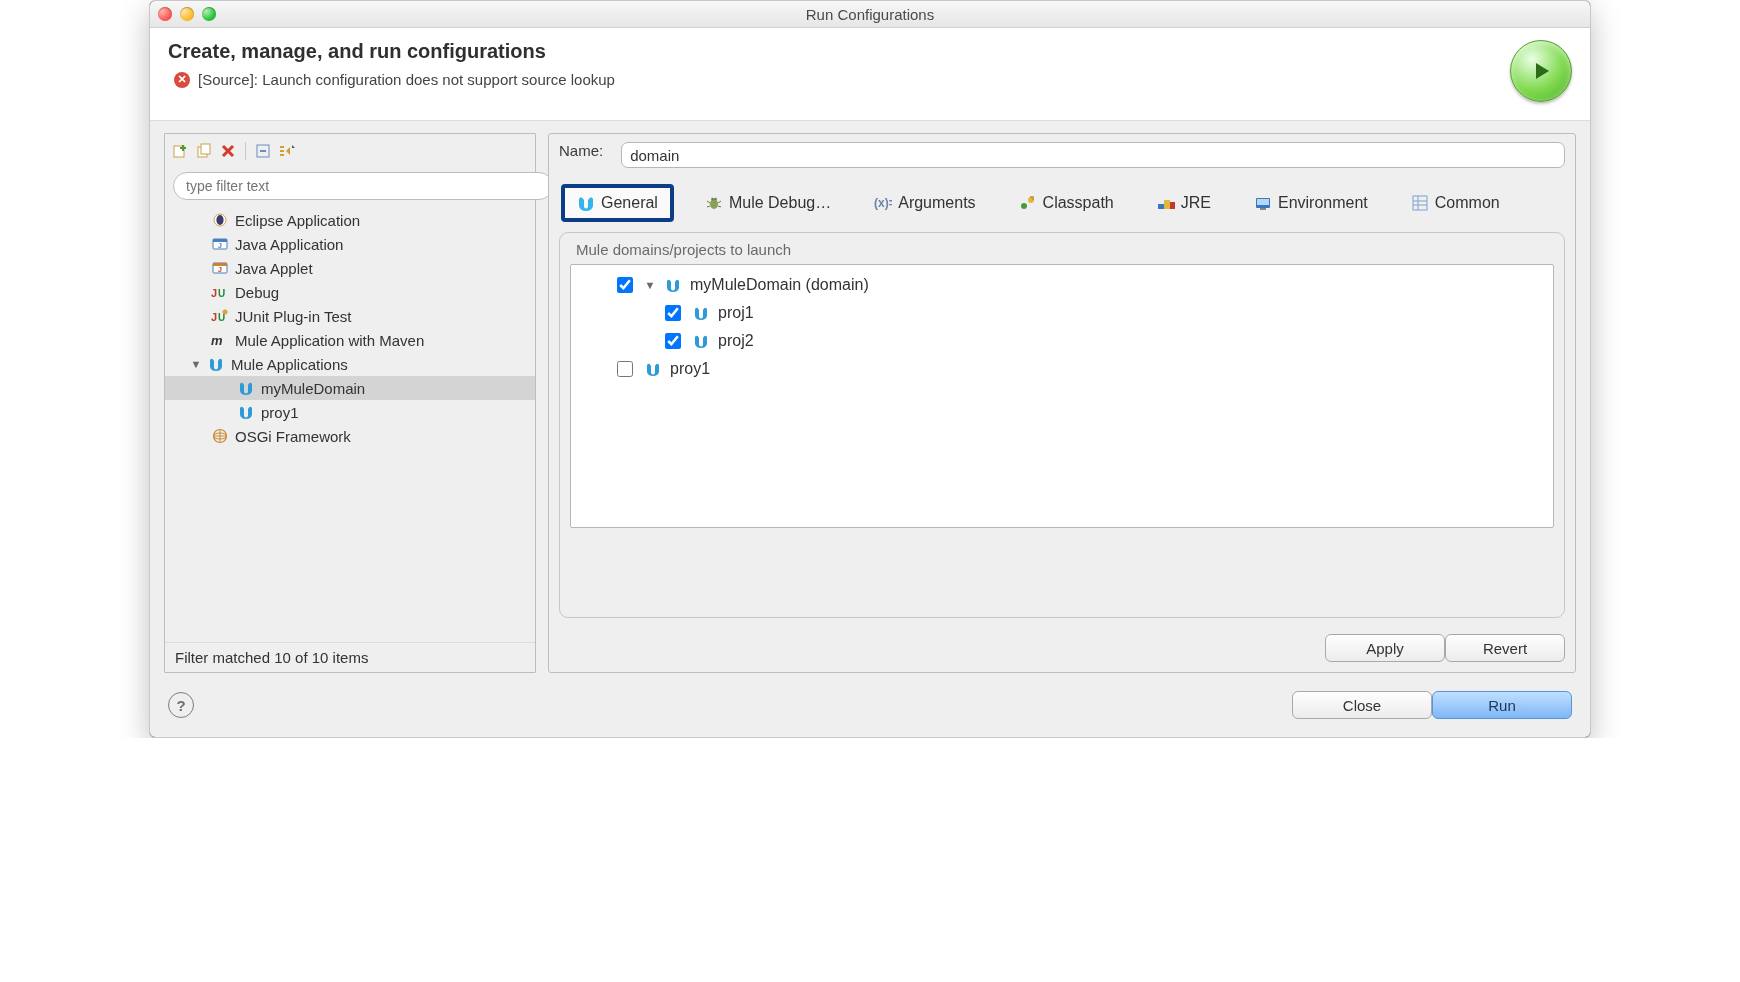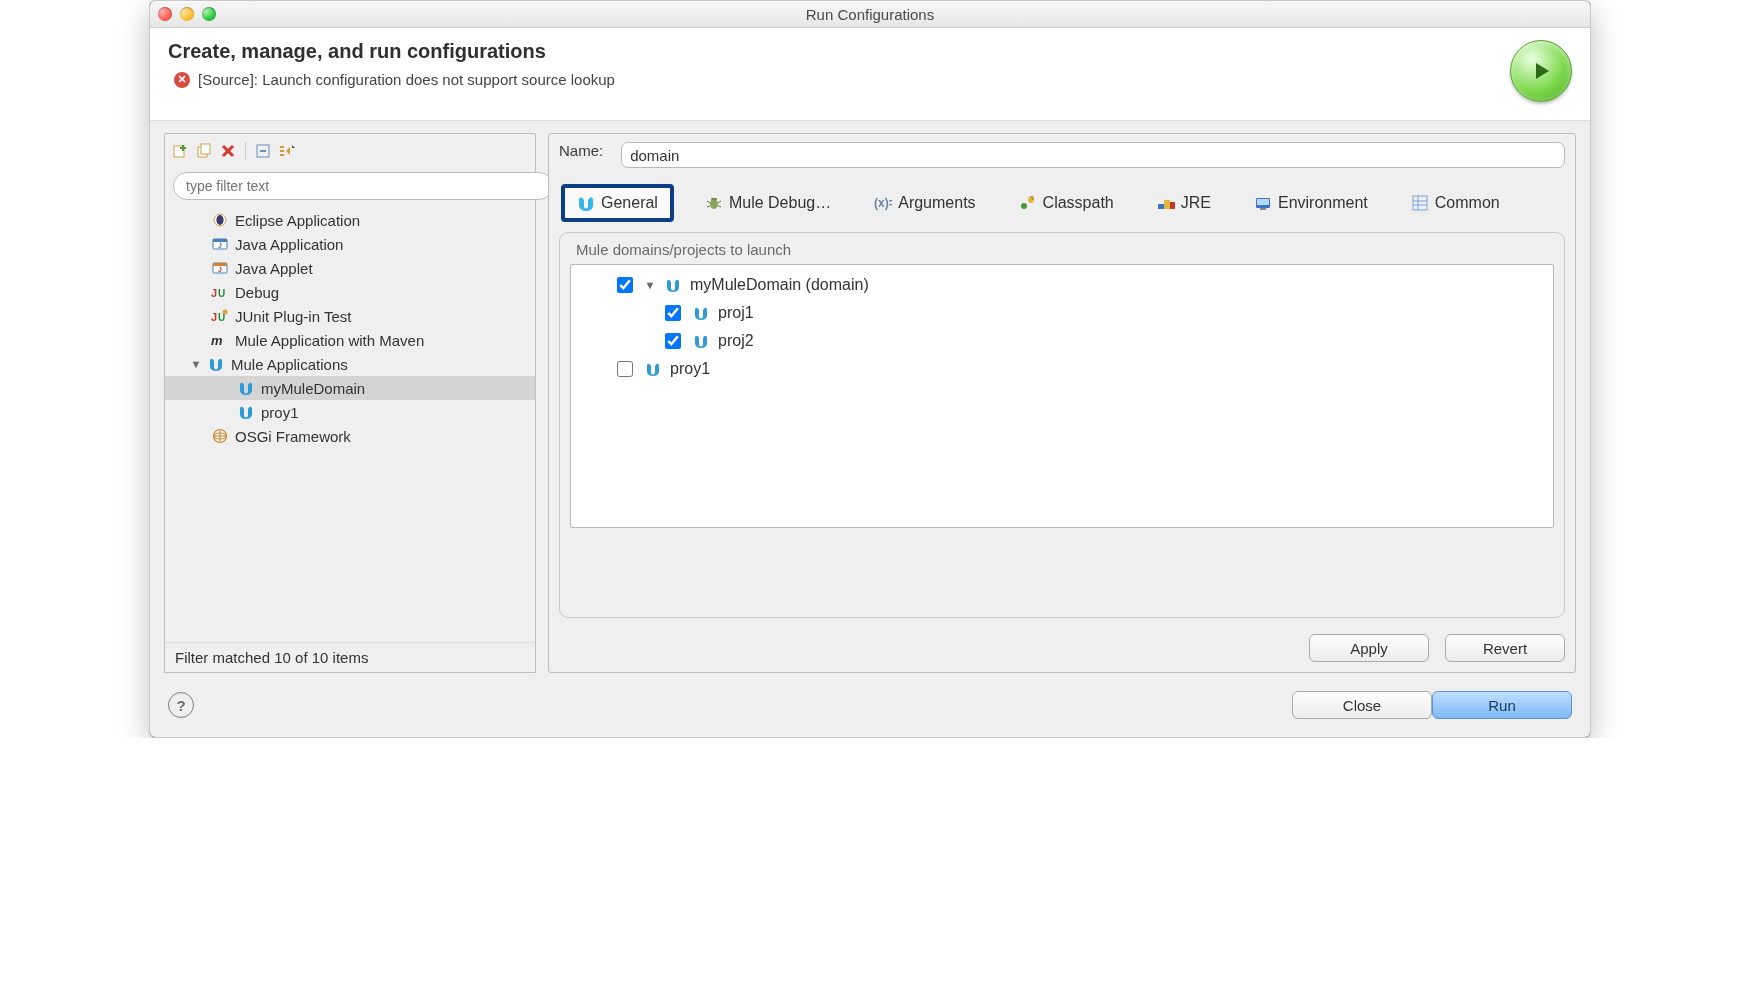--- a/index.html
+++ b/index.html
@@ -53,7 +53,7 @@
   .lrow .icm{width:18px;height:18px;display:inline-flex;align-items:center;justify-content:center}
   .lrow.d1{padding-left:38px}
   .lrow.d2{padding-left:86px}
-  .btnrow{display:flex;justify-content:flex-end;gap:16px;margin-top:16px}
+  .btnrow{display:flex;justify-content:flex-end;gap:0;margin-top:16px}
   .btn{min-width:120px;height:28px;border:1px solid #a9a9a9;border-radius:6px;background:linear-gradient(#fefefe,#ececec);font-size:15px;color:#333;cursor:pointer}
   
   .footer{display:flex;align-items:center;justify-content:space-between;padding:14px 18px 18px 18px;background:#efefef}

